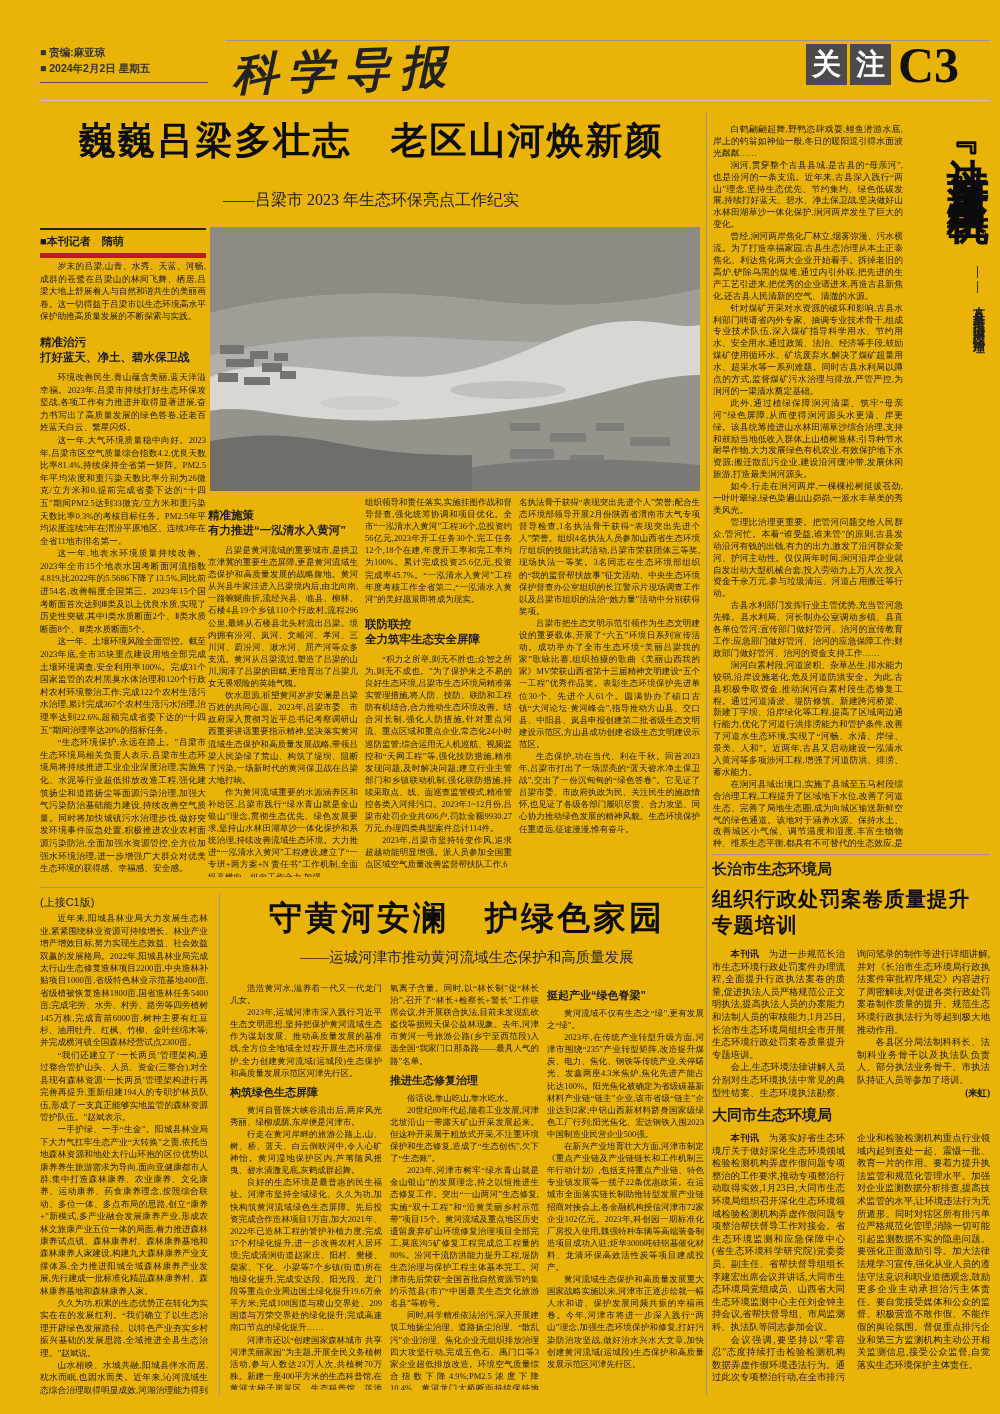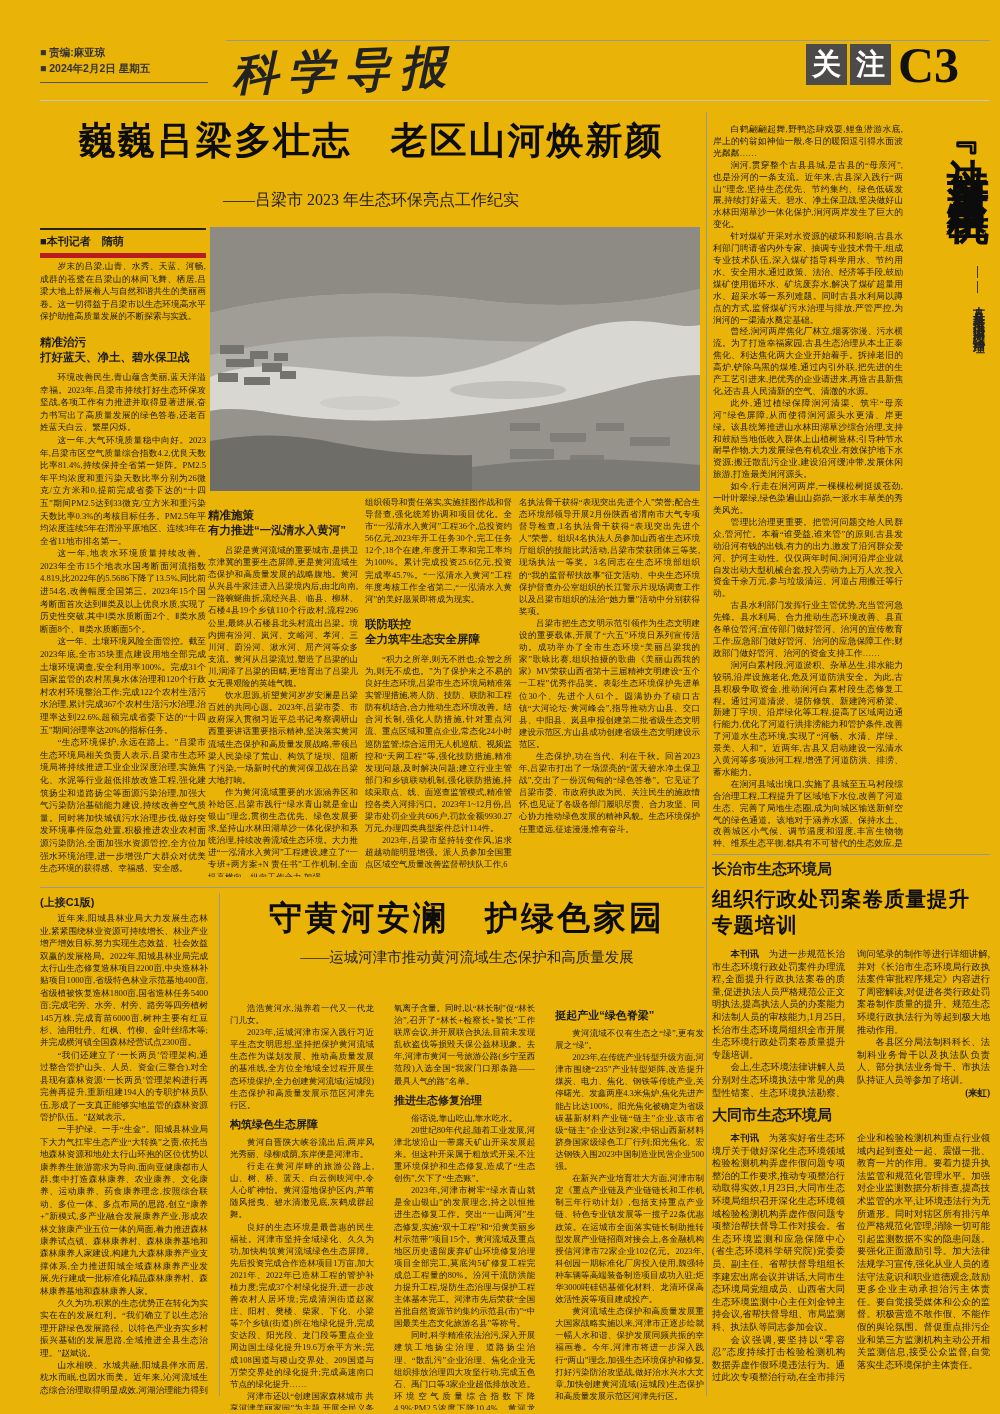--- a/index.html
+++ b/index.html
@@ -160,8 +160,8 @@
   <div class="abs col rart">
     <p class="bp">白鹤翩翩起舞,野鸭恣肆戏耍,鲤鱼潜游水底,岸上的钓翁如神仙一般,冬日的暖阳逗引得水面波光粼粼……</p>
     <p class="bp">涧河,贯穿整个古县县城,是古县的“母亲河”,也是汾河的一条支流。近年来,古县深入践行“两山”理念,坚持生态优先、节约集约、绿色低碳发展,持续打好蓝天、碧水、净土保卫战,坚决做好山水林田湖草沙一体化保护,涧河两岸发生了巨大的变化。</p>
+    <p class="bp">曾经,涧河两岸焦化厂林立,烟雾弥漫、污水横流。为了打造幸福家园,古县生态治理从本土正泰焦化、利达焦化两大企业开始着手。拆掉老旧的高炉,铲除乌黑的煤堆,通过内引外联,把先进的生产工艺引进来,把优秀的企业请进来,再造古县新焦化,还古县人民清新的空气、清澈的水源。</p>
     <p class="bp">针对煤矿开采对水资源的破坏和影响,古县水利部门聘请省内外专家、抽调专业技术骨干,组成专业技术队伍,深入煤矿指导科学用水、节约用水、安全用水,通过政策、法治、经济等手段,鼓励煤矿使用循环水、矿坑废弃水,解决了煤矿超量用水、超采水等一系列难题。同时古县水利局以蹲点的方式,监督煤矿污水治理与排放,严管严控,为涧河的一渠清水奠定基础。</p>
-    <p class="bp">曾经,涧河两岸焦化厂林立,烟雾弥漫、污水横流。为了打造幸福家园,古县生态治理从本土正泰焦化、利达焦化两大企业开始着手。拆掉老旧的高炉,铲除乌黑的煤堆,通过内引外联,把先进的生产工艺引进来,把优秀的企业请进来,再造古县新焦化,还古县人民清新的空气、清澈的水源。</p>
     <p class="bp">此外,通过植绿保障涧河清渠、筑牢“母亲河”绿色屏障,从而使得涧河源头水更清、岸更绿。该县统筹推进山水林田湖草沙综合治理,支持和鼓励当地低收入群体上山植树造林;引导种节水耐旱作物,大力发展绿色有机农业,有效保护地下水资源;搬迁散乱污企业,建设沿河缓冲带,发展休闲旅游,打造最美涧河源头。</p>
     <p class="bp">如今,行走在涧河两岸,一棵棵松树挺拔苍劲,一叶叶翠绿,绿色染遍山山峁峁,一派水丰草美的秀美风光。</p>
     <p class="bp">管理比治理更重要。把管河问题交给人民群众,管河忙。本着“谁受益,谁来管”的原则,古县发动沿河有钱的出钱,有力的出力,激发了沿河群众爱河、护河主动性。仅仅两年时间,涧河沿岸企业就自发出动大型机械台套,投入劳动力上万人次,投入资金千余万元,参与垃圾清运、河道占用搬迁等行动。</p>

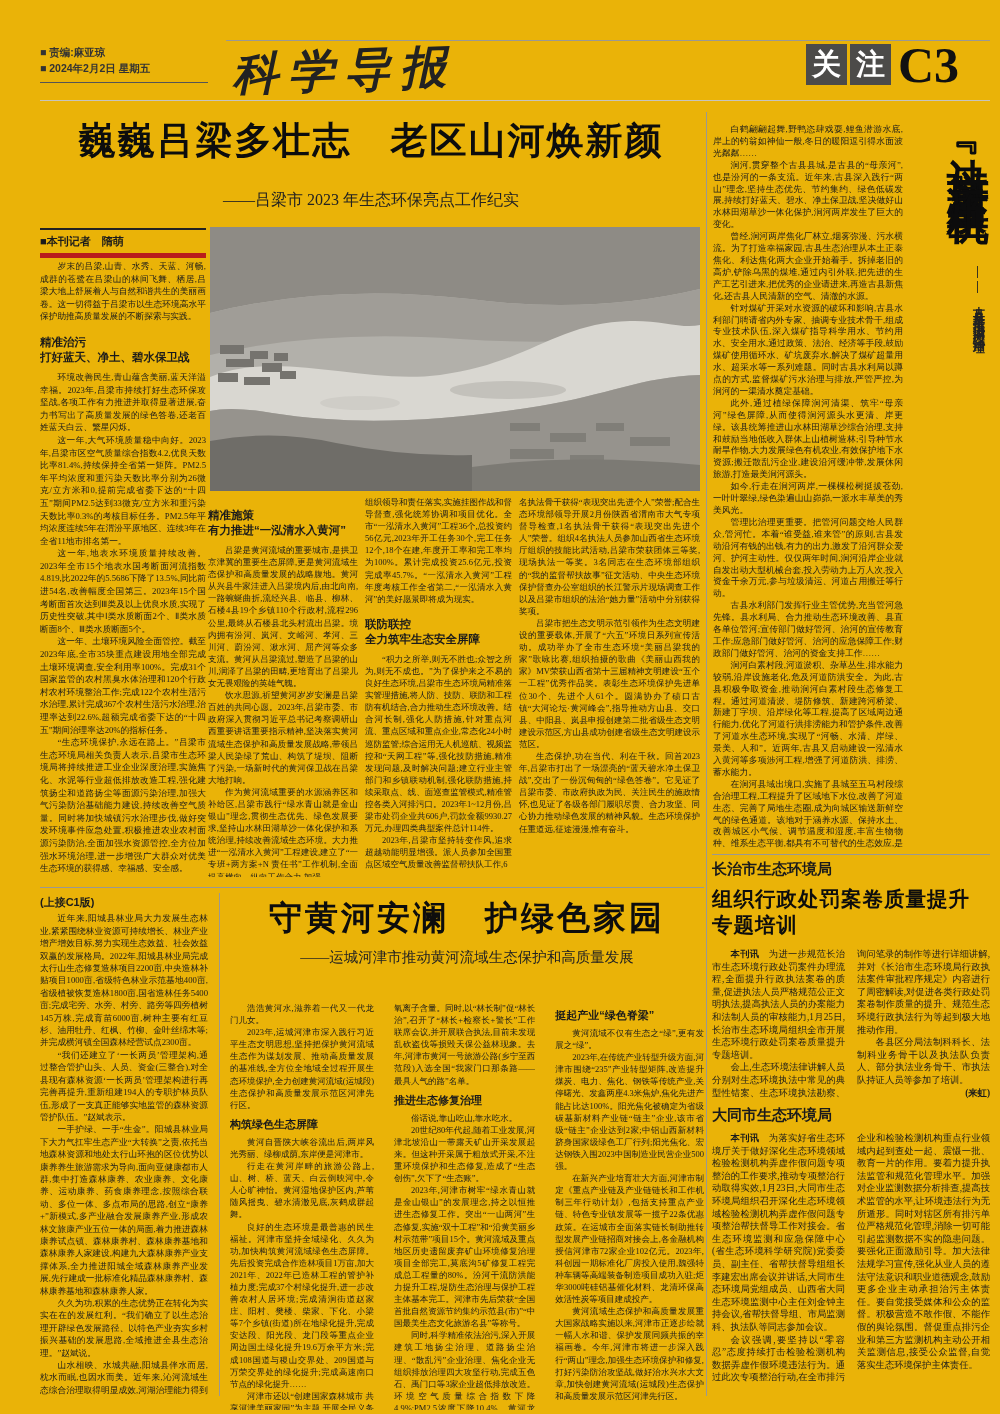--- a/index.html
+++ b/index.html
@@ -165,7 +165,7 @@
     <p class="bp">此外,通过植绿保障涧河清渠、筑牢“母亲河”绿色屏障,从而使得涧河源头水更清、岸更绿。该县统筹推进山水林田湖草沙综合治理,支持和鼓励当地低收入群体上山植树造林;引导种节水耐旱作物,大力发展绿色有机农业,有效保护地下水资源;搬迁散乱污企业,建设沿河缓冲带,发展休闲旅游,打造最美涧河源头。</p>
     <p class="bp">如今,行走在涧河两岸,一棵棵松树挺拔苍劲,一叶叶翠绿,绿色染遍山山峁峁,一派水丰草美的秀美风光。</p>
     <p class="bp">管理比治理更重要。把管河问题交给人民群众,管河忙。本着“谁受益,谁来管”的原则,古县发动沿河有钱的出钱,有力的出力,激发了沿河群众爱河、护河主动性。仅仅两年时间,涧河沿岸企业就自发出动大型机械台套,投入劳动力上万人次,投入资金千余万元,参与垃圾清运、河道占用搬迁等行动。</p>
-    <p class="bp">古县水利部门发挥行业主管优势,充当管河急先锋。县水利局、合力推动生态环境改善、县直各单位管河;宣传部门做好管河、治河的宣传教育工作;应急部门做好管河、治河的应急保障工作;财政部门做好管河、治河的资金支持工作……</p>
+    <p class="bp">古县水利部门发挥行业主管优势,充当管河急先锋。县水利局、河长制办公室调动乡镇、县直各单位管河;宣传部门做好管河、治河的宣传教育工作;应急部门做好管河、治河的应急保障工作;财政部门做好管河、治河的资金支持工作……</p>
     <p class="bp">涧河白素村段,河道淤积、杂草丛生,排水能力较弱,沿岸设施老化,危及河道防洪安全。为此,古县积极争取资金,推动涧河白素村段生态修复工程。通过河道清淤、堤防修筑、新建跨河桥梁、新建丁字坝、沿岸绿化等工程,提高了区域周边通行能力,优化了河道行洪排涝能力和管护条件,改善了河道水生态环境,实现了“河畅、水清、岸绿、景美、人和”。近两年,古县又启动建设一泓清水入黄河等多项涉河工程,增强了河道防洪、排涝、蓄水能力。</p>
     <p class="bp">在涧河县域出境口,实施了县城至五马村段综合治理工程,工程提升了区域地下水位,改善了河道生态、完善了局地生态圈,成为向城区输送新鲜空气的绿色通道。该地对于涵养水源、保持水土、改善城区小气候、调节温度和湿度,丰富生物物种、维系生态平衡,都具有不可替代的生态效应,是古县县城不可缺少的“城市之肾”。</p>
 

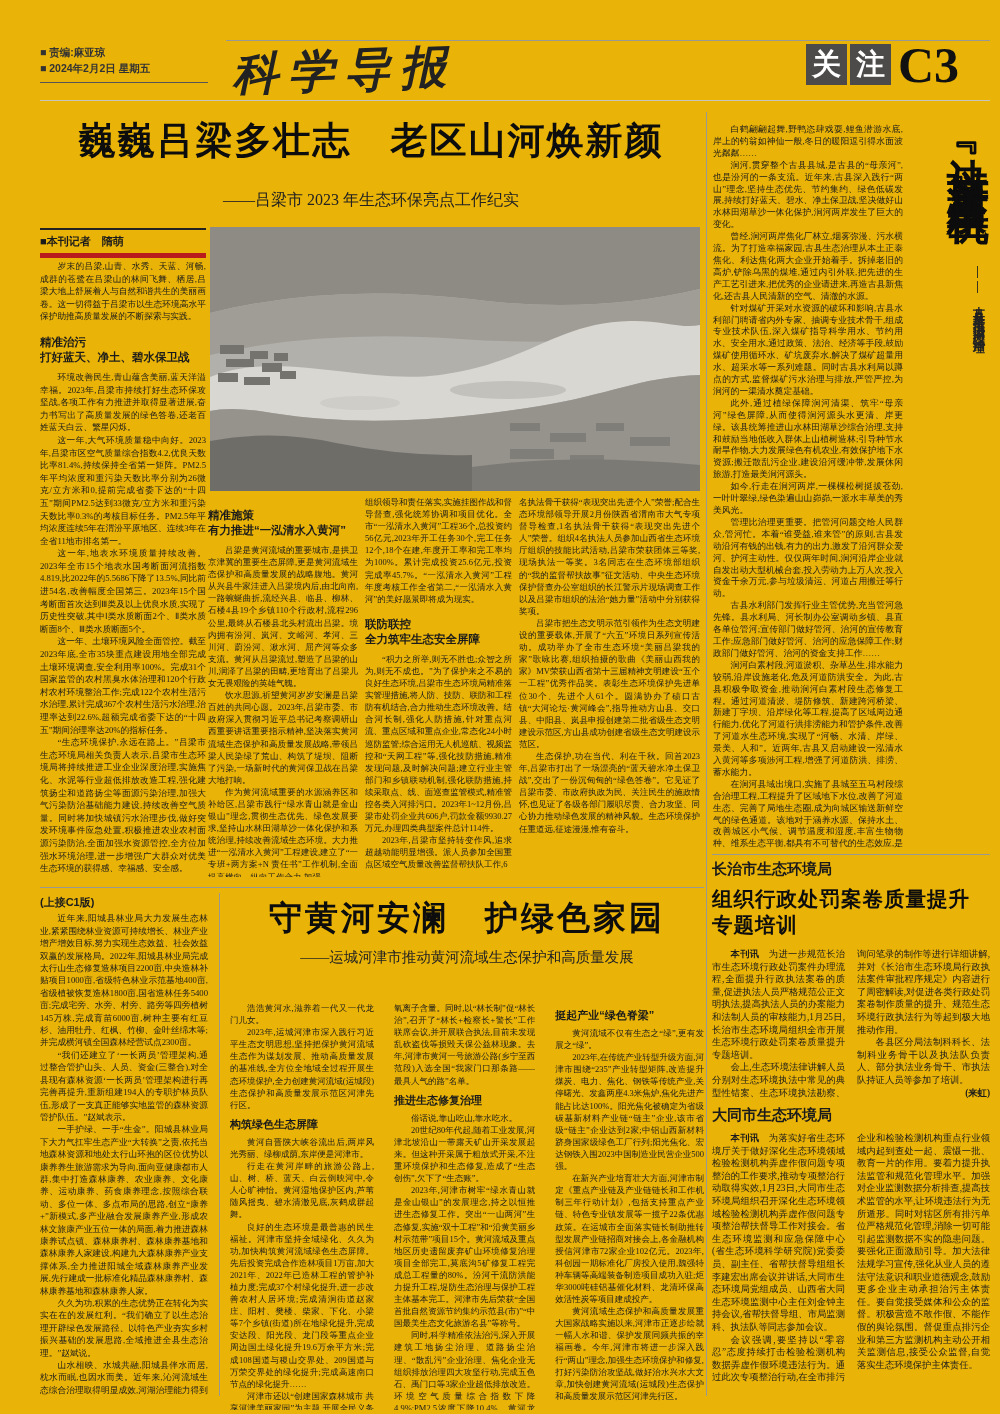--- a/index.html
+++ b/index.html
@@ -41,7 +41,7 @@
   .vt-sub{font-size:12px;font-weight:bold;letter-spacing:3px;padding-top:92px;line-height:22px;color:#222;}
   
   .contart{left:40px;top:896px;width:168px;height:500px;font-size:8.7px;line-height:12.4px;}
-  .jump{font-weight:bold;font-size:11px;text-indent:0;margin-bottom:4px;font-family:"Liberation Sans",sans-serif;}
+  .jump{font-weight:normal;font-size:11px;text-indent:0;margin-bottom:4px;font-family:"Liberation Sans",sans-serif;}
   
   .mart-head{left:230px;top:896px;width:474px;text-align:center;font-size:33px;font-weight:900;
              font-family:"Liberation Sans",sans-serif;letter-spacing:3px;color:#0d0d0d;}

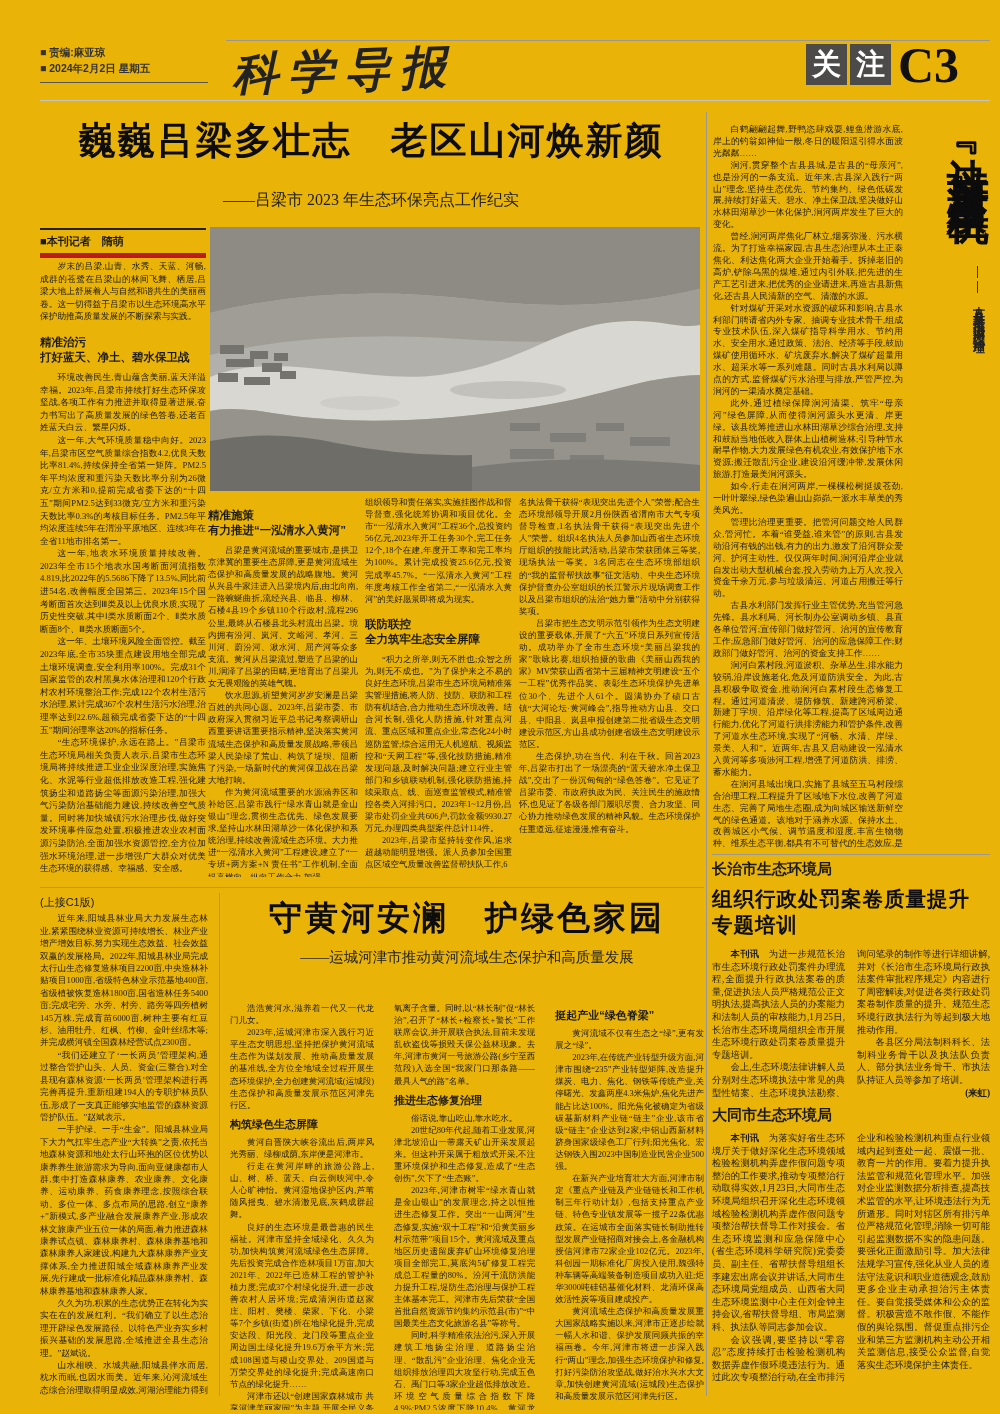--- a/index.html
+++ b/index.html
@@ -46,7 +46,7 @@
   .mart-head{left:230px;top:896px;width:474px;text-align:center;font-size:33px;font-weight:900;
              font-family:"Liberation Sans",sans-serif;letter-spacing:3px;color:#0d0d0d;}
   .mart-sub{left:230px;top:948px;width:474px;text-align:center;font-size:14.5px;color:#222;}
-  .martwrap{left:230px;top:982px;width:474px;height:408px;display:flex;gap:20px;margin-top:20px;}
+  .martwrap{left:230px;top:982px;width:474px;height:408px;display:flex;gap:8px;}
   .martcol{height:408px;font-size:8.5px;line-height:12.1px;}
   .subhead{font-family:"Liberation Sans",sans-serif;font-weight:bold;font-size:11px;line-height:14px;
            margin:6px 0 5px 0;text-indent:0;}

